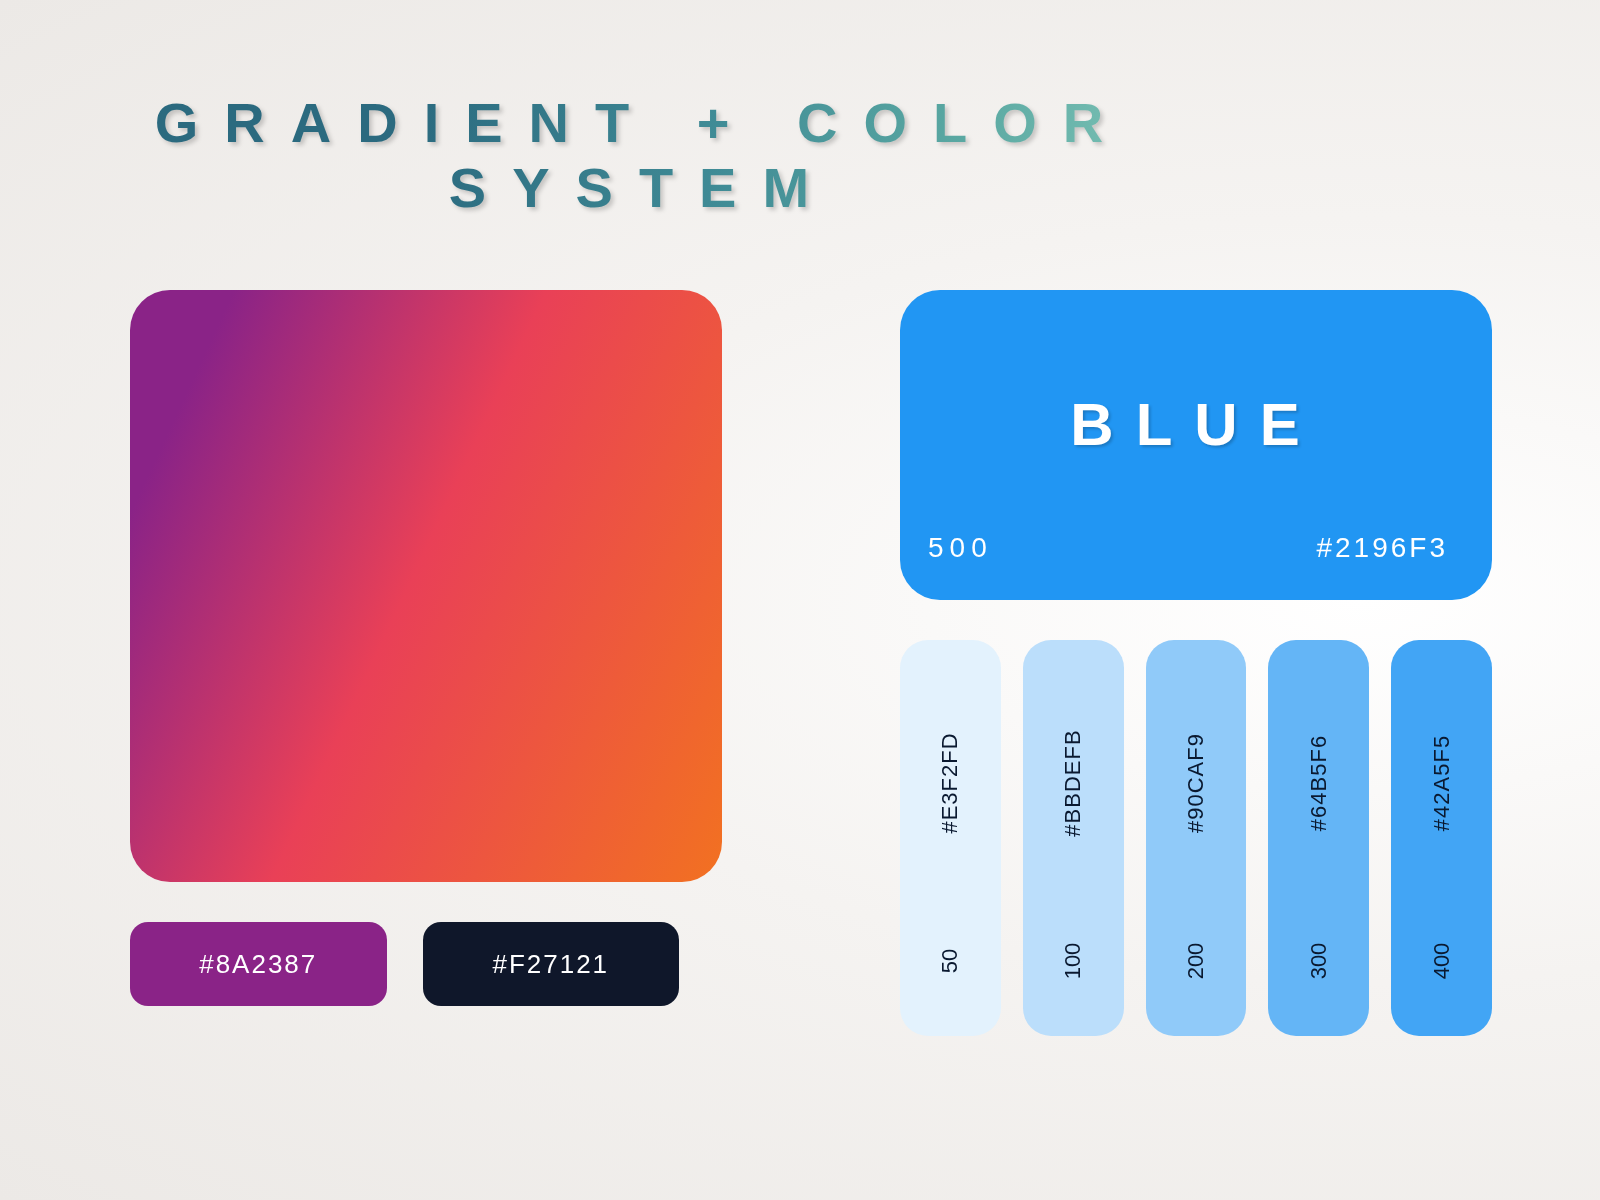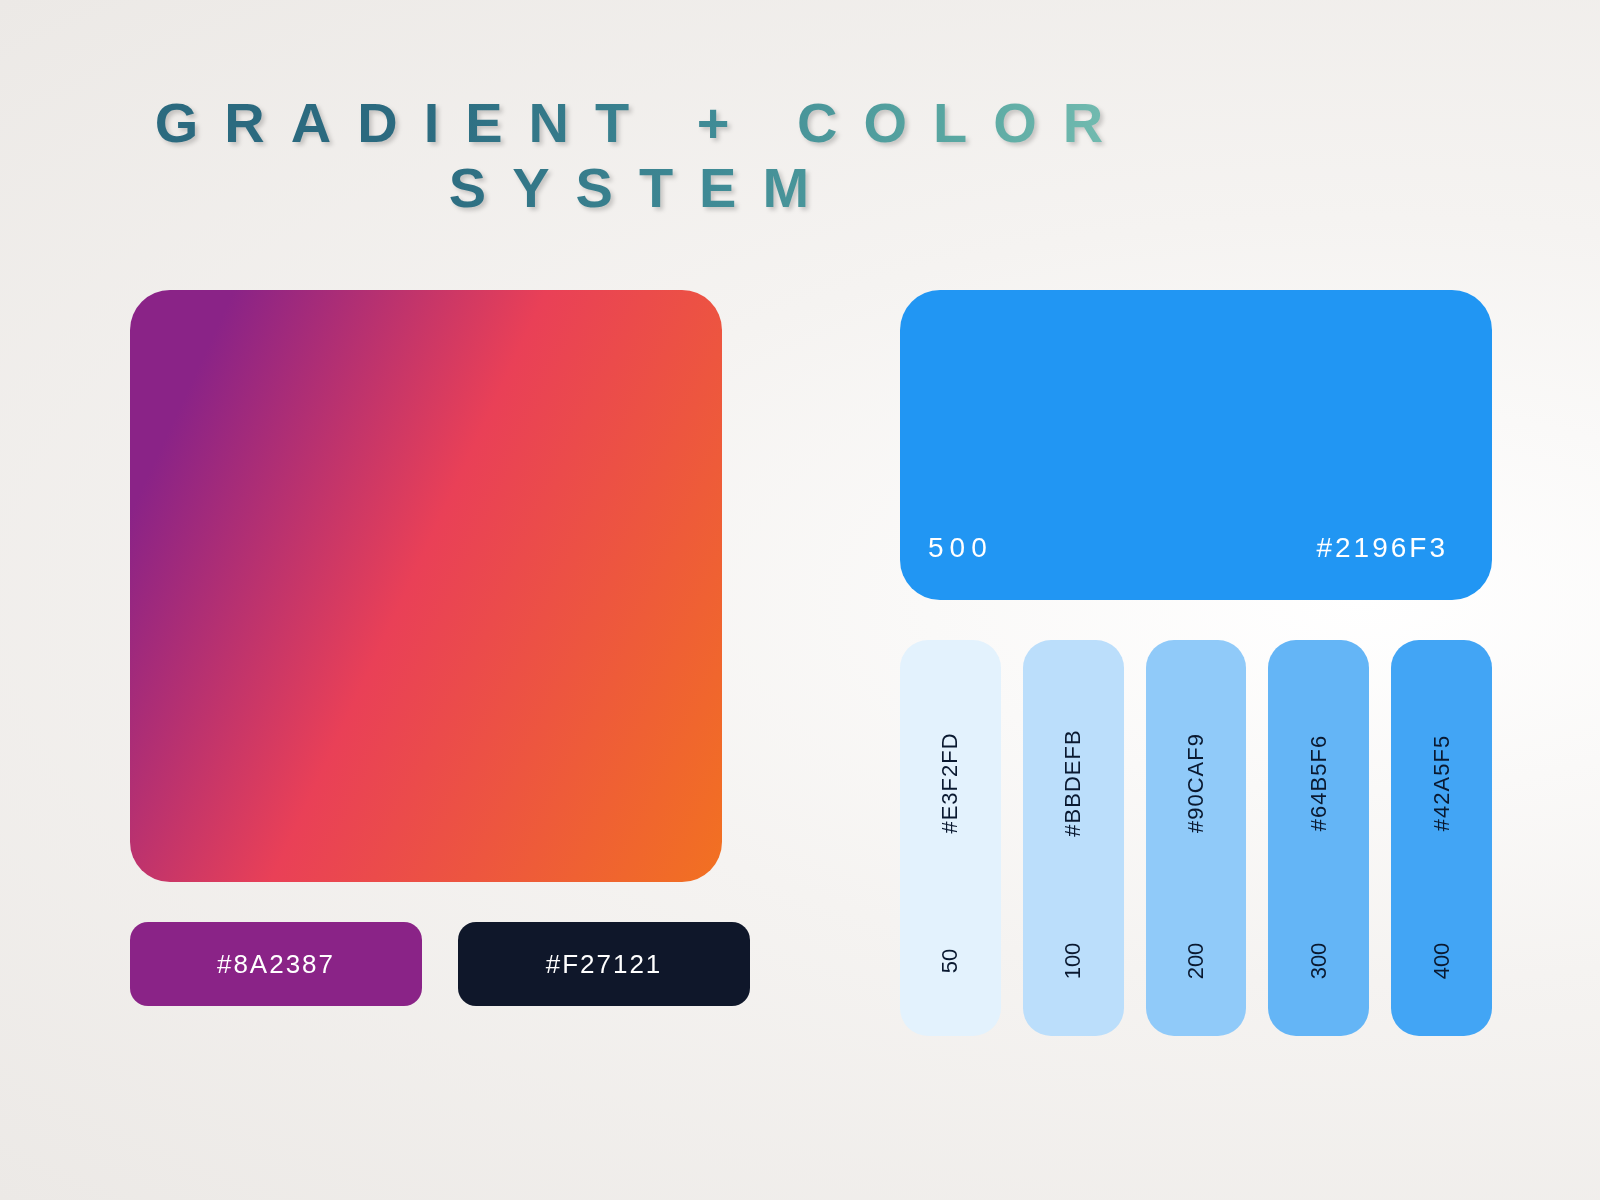--- a/index.html
+++ b/index.html
@@ -145,6 +145,7 @@
 </div>
 
 <div class="blue-main" style="background:#2196F3">
+  <div class="blue-name">BLUE</div>
   <div class="blue-shade">500</div>
   <div class="blue-hex">#2196F3</div>
 </div>

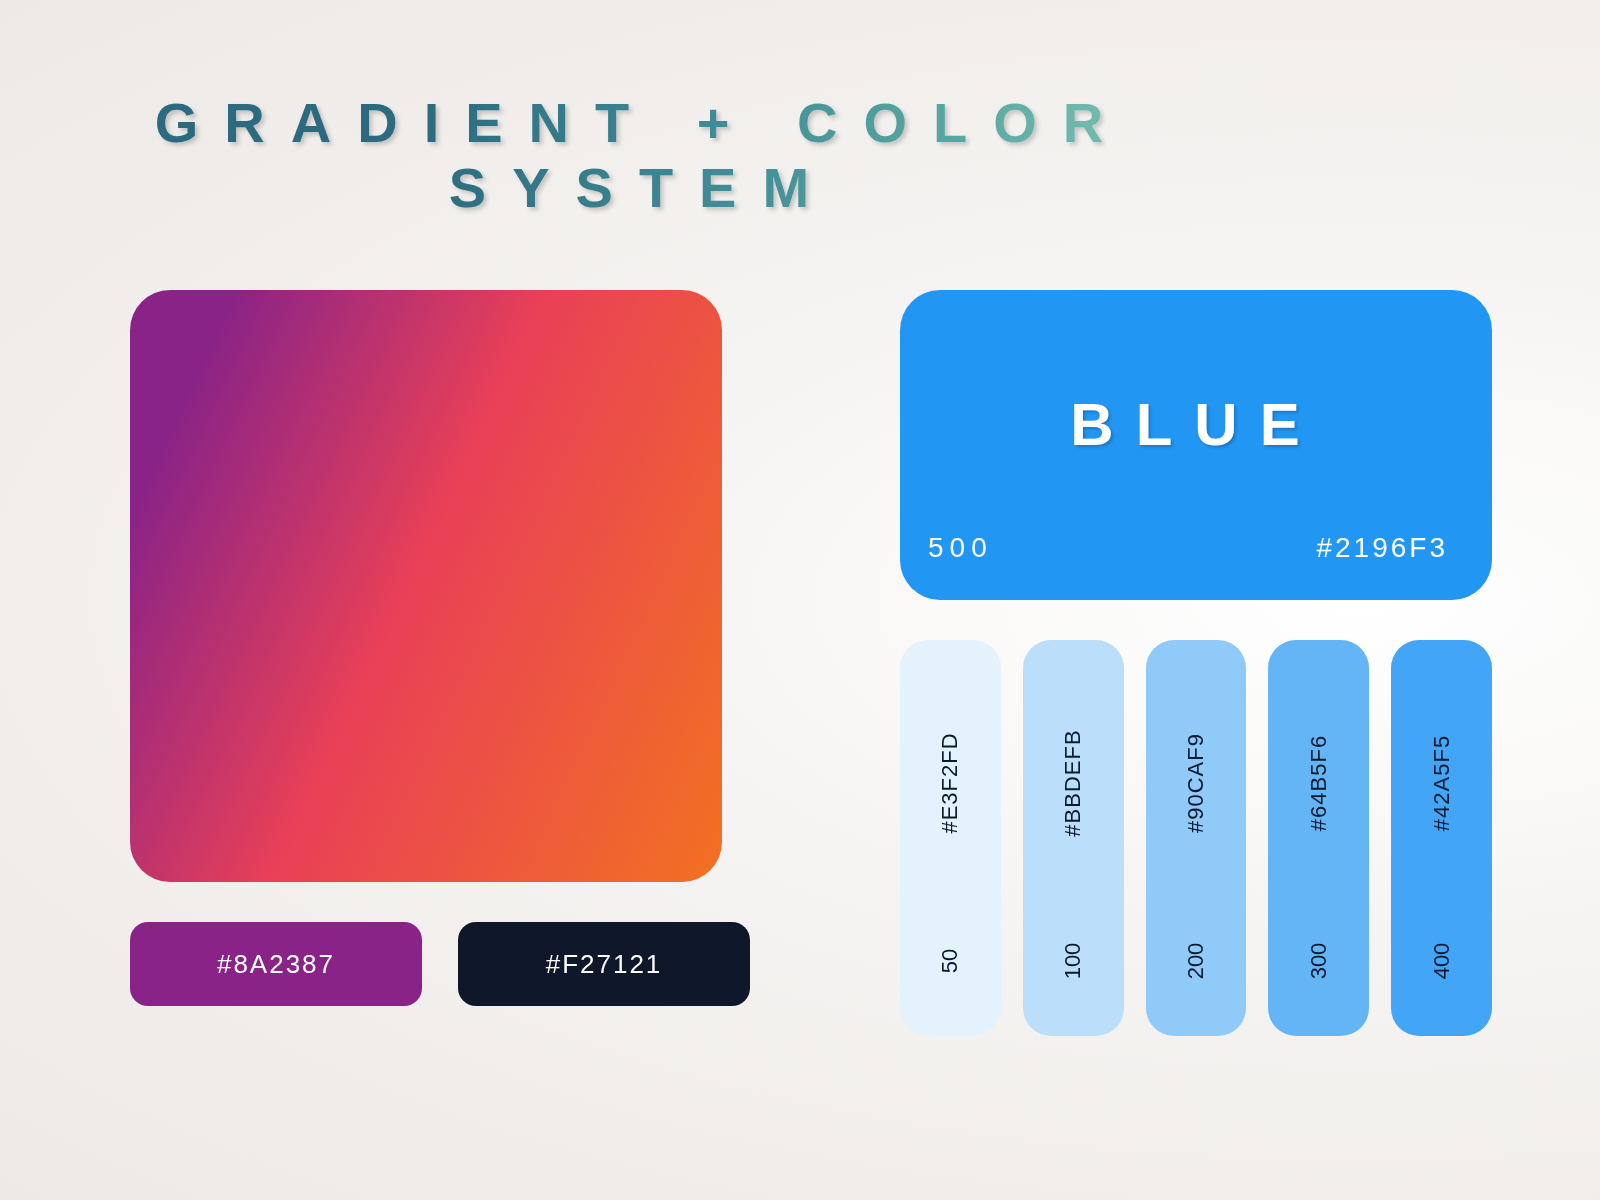--- a/index.html
+++ b/index.html
@@ -40,7 +40,7 @@
     position: absolute;
     left: 130px;
     top: 922px;
-    width: 620px;
+    width: 549px;
     display: flex;
     gap: 36px;
   }

